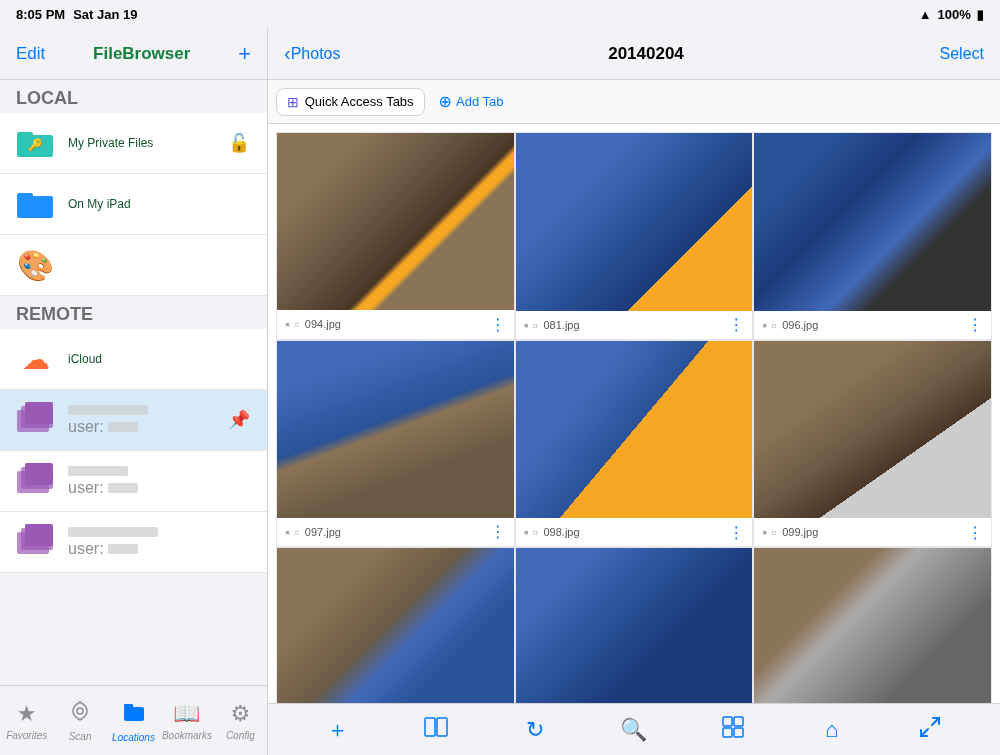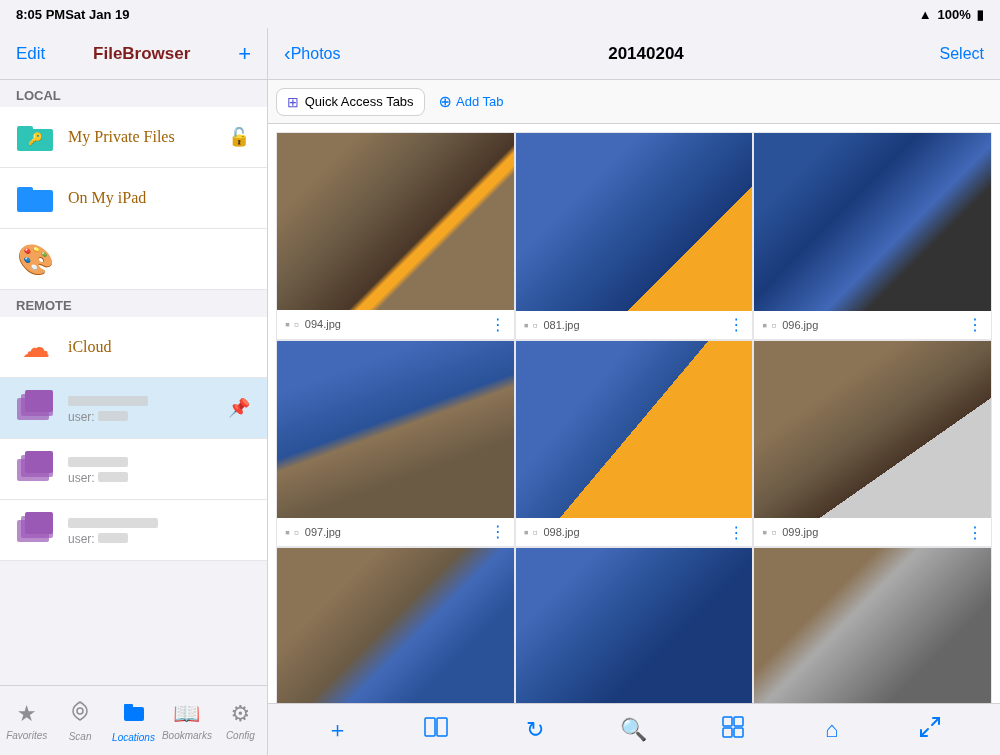--- a/index.html
+++ b/index.html
@@ -16,7 +16,7 @@
       font-weight: 600;
       height: 28px;
     }
-    .status-left { display: flex; }
+    .status-left { display: flex; gap: 8px; }
     .status-right { display: flex; gap: 6px; align-items: center; }
 
     

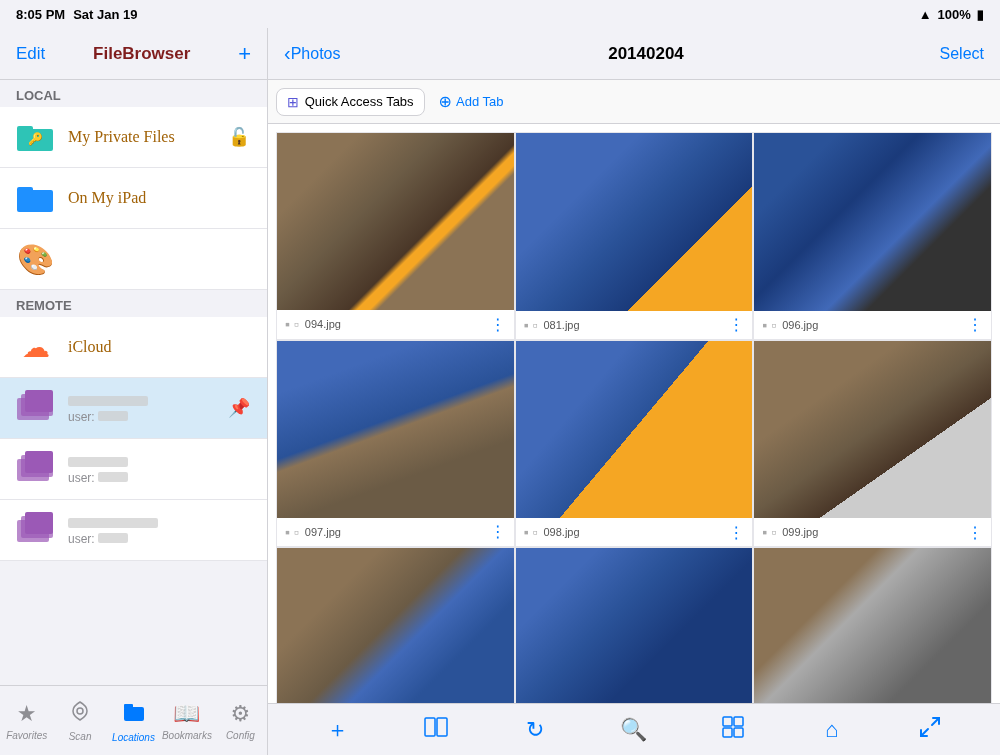--- a/index.html
+++ b/index.html
@@ -44,7 +44,7 @@
     .sidebar-header-title {
       font-size: 17px;
       font-weight: 600;
-      color: #7f1d1d;
+      color: #15803d;
     }
     .sidebar-header-edit {
       font-size: 17px;

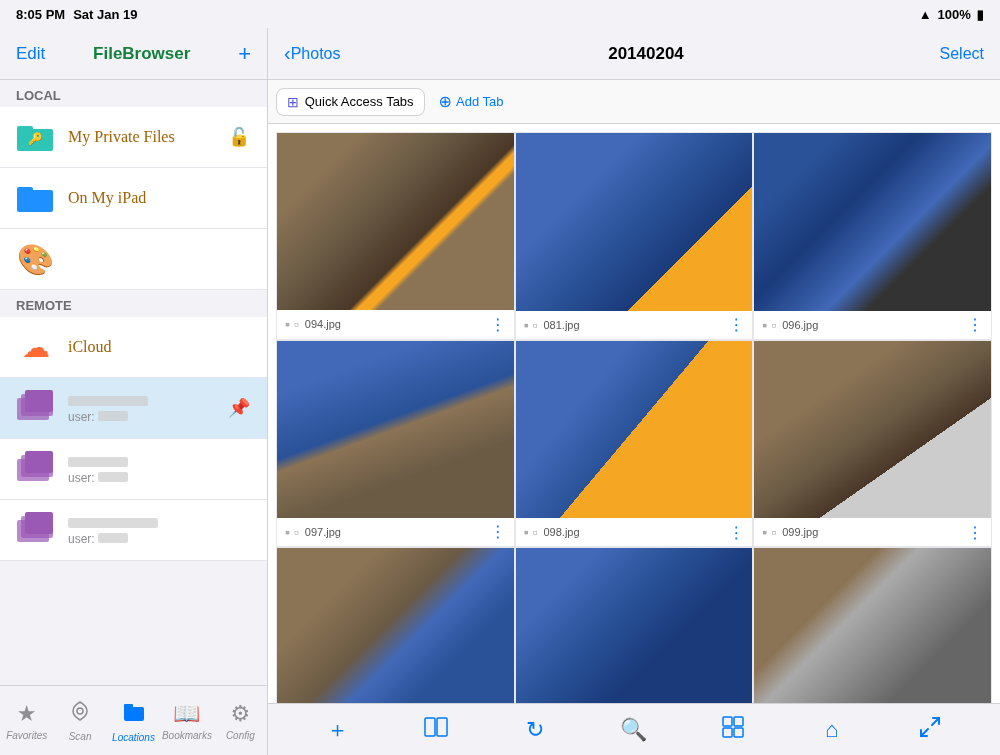--- a/index.html
+++ b/index.html
@@ -60,7 +60,7 @@
     .section-header {
       background: #f2f2f7;
       padding: 8px 16px 4px;
-      font-size: 13px;
+      font-size: 18px;
       font-weight: 600;
       color: #6d6d72;
       text-transform: uppercase;

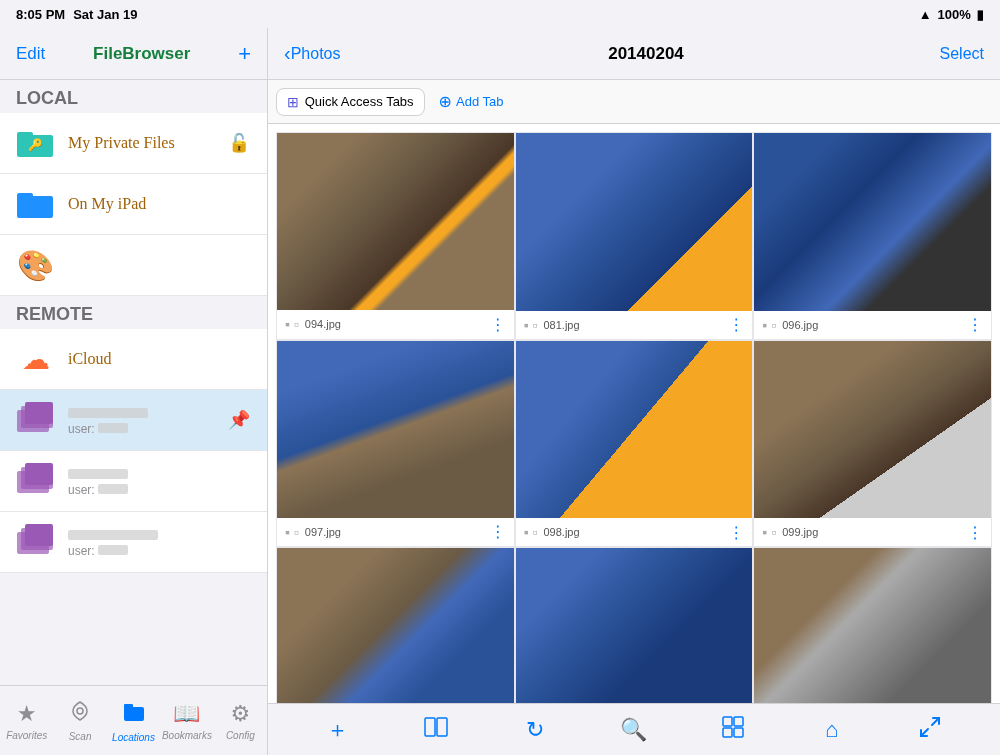--- a/index.html
+++ b/index.html
@@ -90,9 +90,8 @@
       flex: 1;
     }
     .sidebar-item .item-name {
-      font-size: 16px;
-      color: #a16207;
-      font-family: Liberation Serif, serif;
+      font-size: 12px;
+      color: #14532d;
     }
     .sidebar-item .item-sub {
       font-size: 12px;

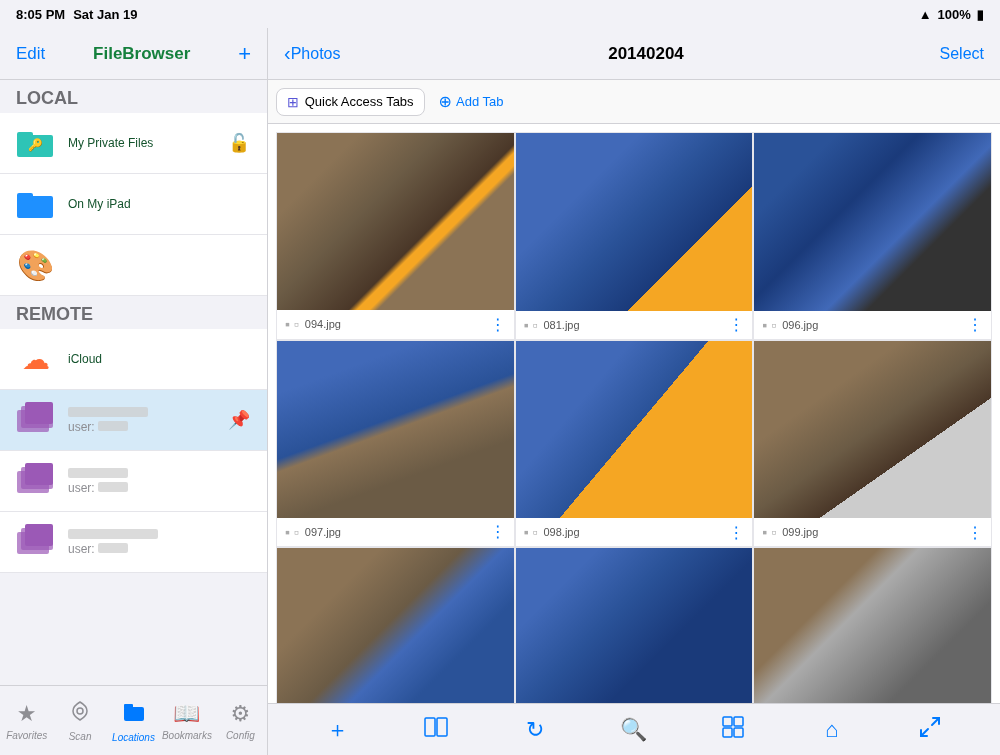--- a/index.html
+++ b/index.html
@@ -94,7 +94,7 @@
       color: #14532d;
     }
     .sidebar-item .item-sub {
-      font-size: 12px;
+      font-size: 16px;
       color: #8e8e93;
     }
     .sidebar-item .item-badge {

